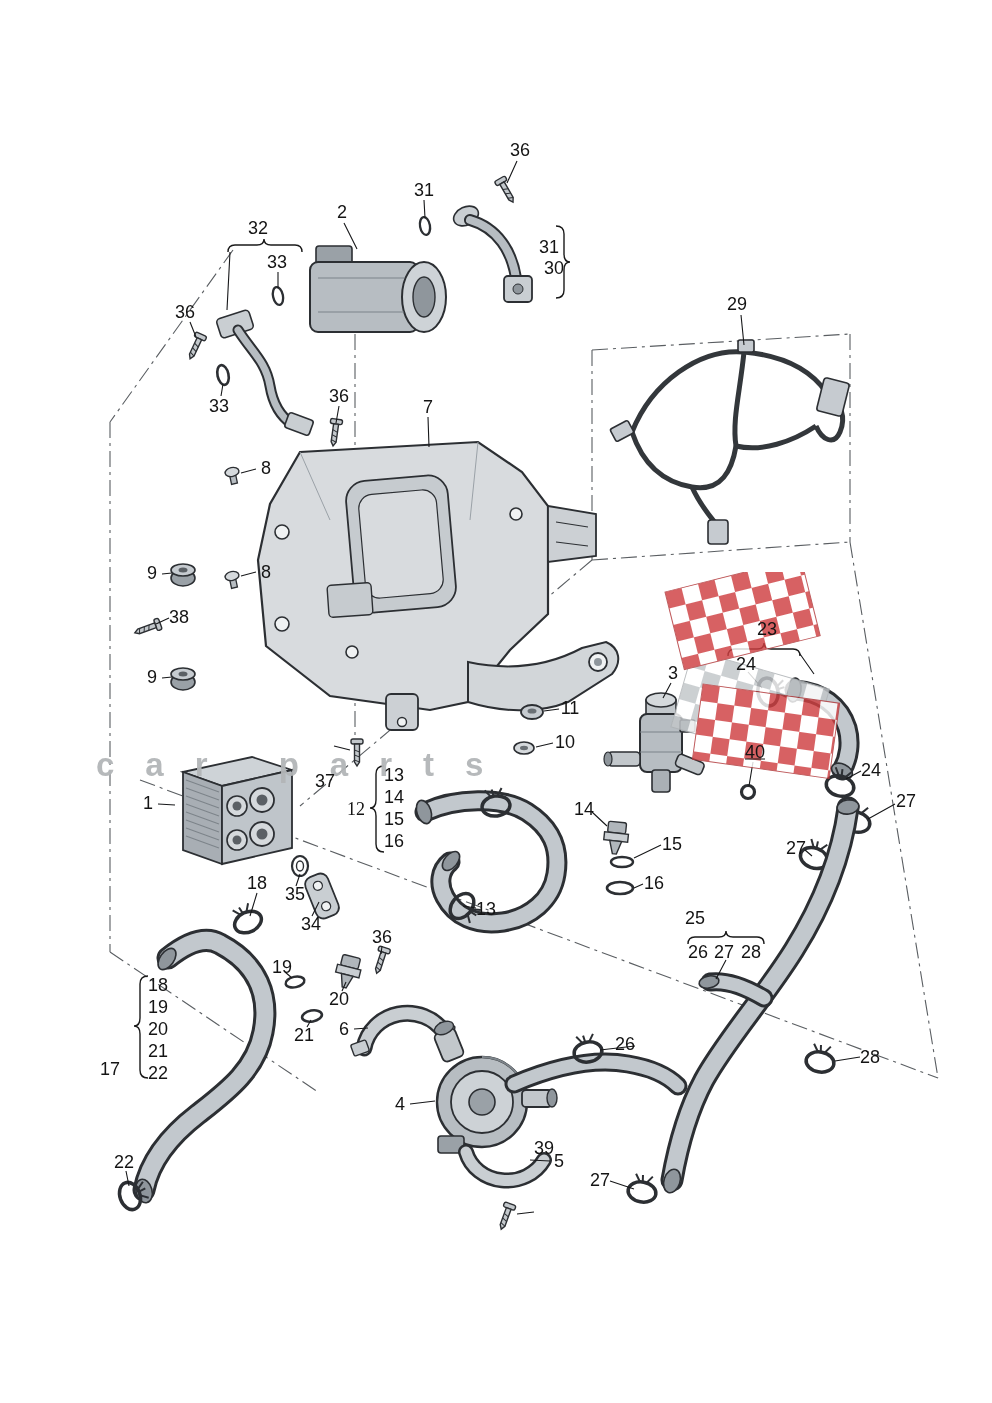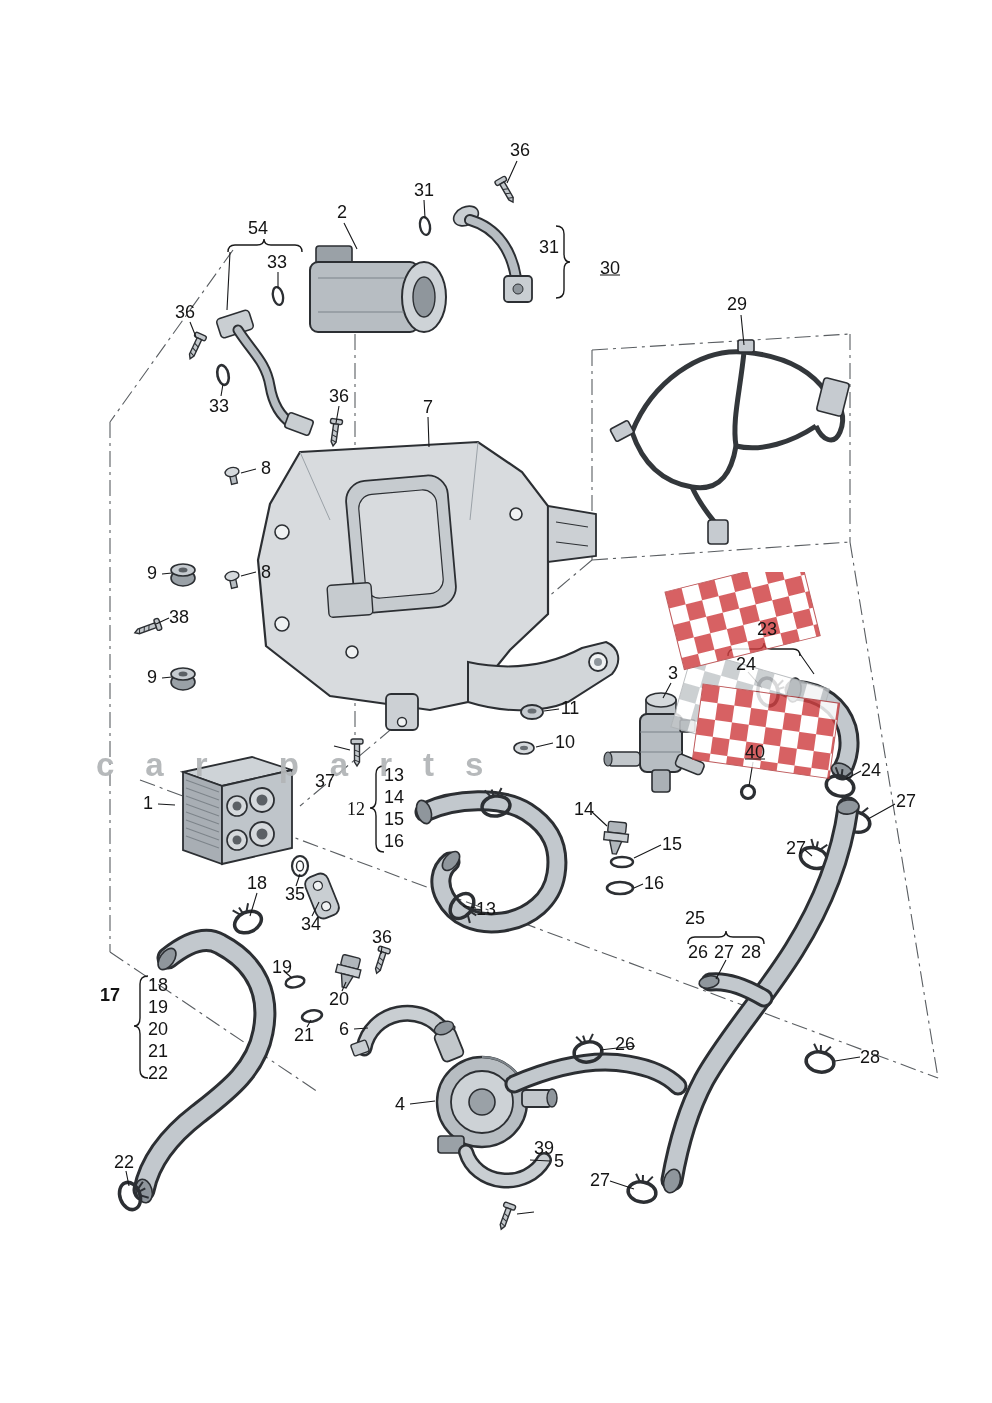--- a/index.html
+++ b/index.html
@@ -306,7 +306,7 @@
       <span class="callout" style="left: 520px; top: 150px;">36</span>
       <span class="callout" style="left: 424px; top: 190px;">31</span>
       <span class="callout" style="left: 342px; top: 212px;">2</span>
-      <span class="callout" style="left: 258px; top: 228px;">54</span>
+      <span class="callout" style="left: 258px; top: 228px;">32</span>
       <span class="callout" style="left: 277px; top: 262px;">33</span>
       <span class="callout" style="left: 549px; top: 247px;">31</span>
       <span class="callout" style="left: 610px; top: 268px; text-decoration: underline;">30</span>

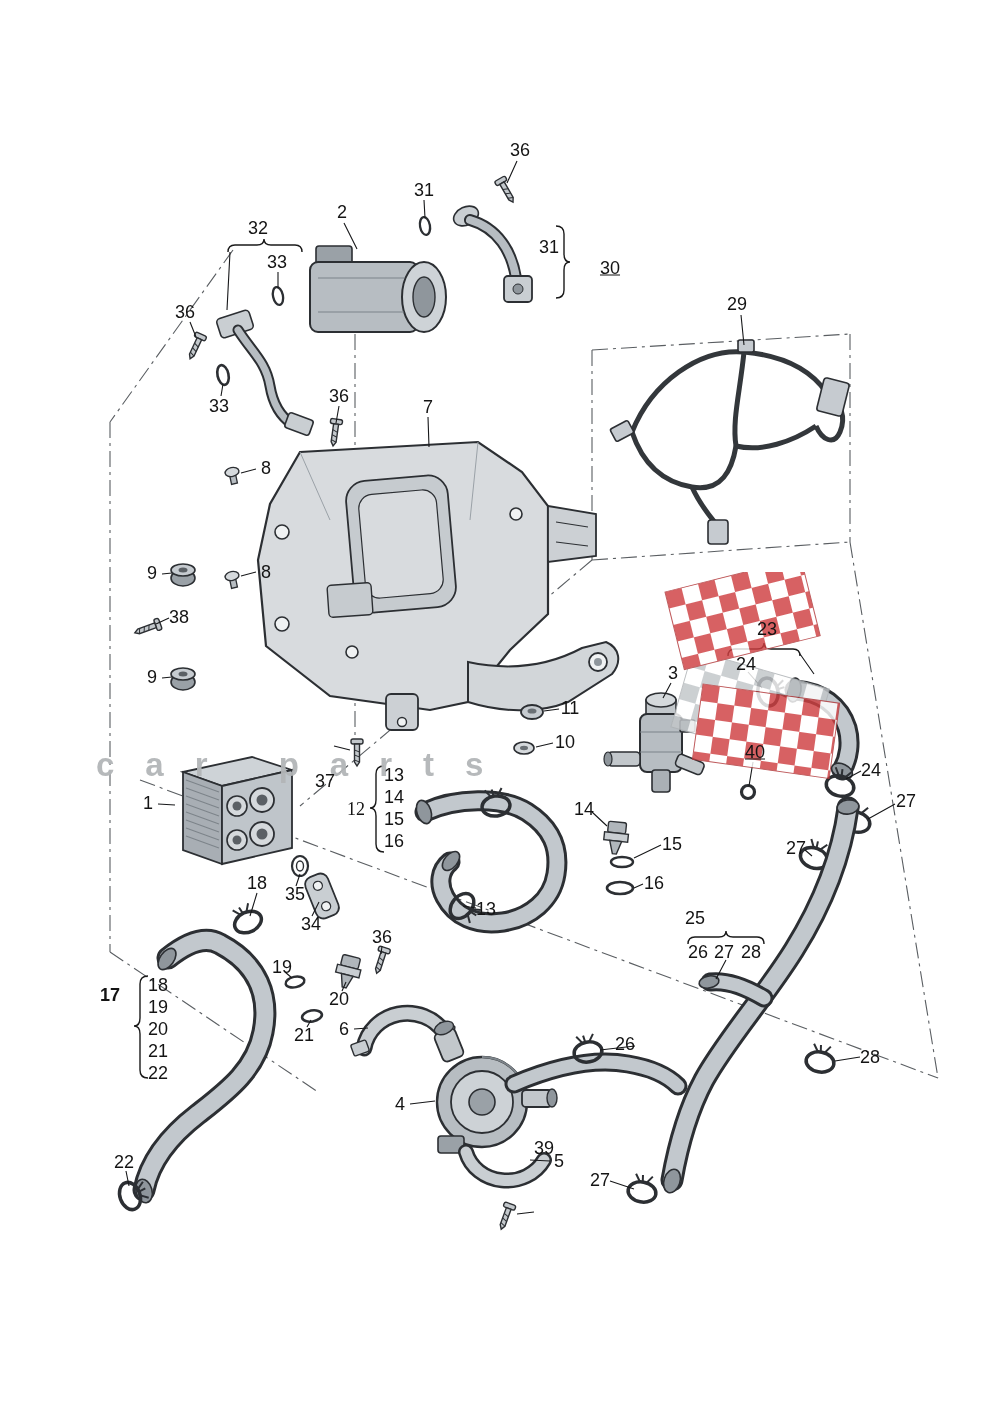--- a/index.html
+++ b/index.html
@@ -309,7 +309,7 @@
       <span class="callout" style="left: 258px; top: 228px;">32</span>
       <span class="callout" style="left: 277px; top: 262px;">33</span>
       <span class="callout" style="left: 549px; top: 247px;">31</span>
-      <span class="callout" style="left: 610px; top: 268px; text-decoration: underline;">30</span>
+      <span class="callout" style="left: 554px; top: 268px;">30</span>
       <span class="callout" style="left: 185px; top: 312px;">36</span>
       <span class="callout" style="left: 737px; top: 304px;">29</span>
       <span class="callout" style="left: 219px; top: 406px;">33</span>

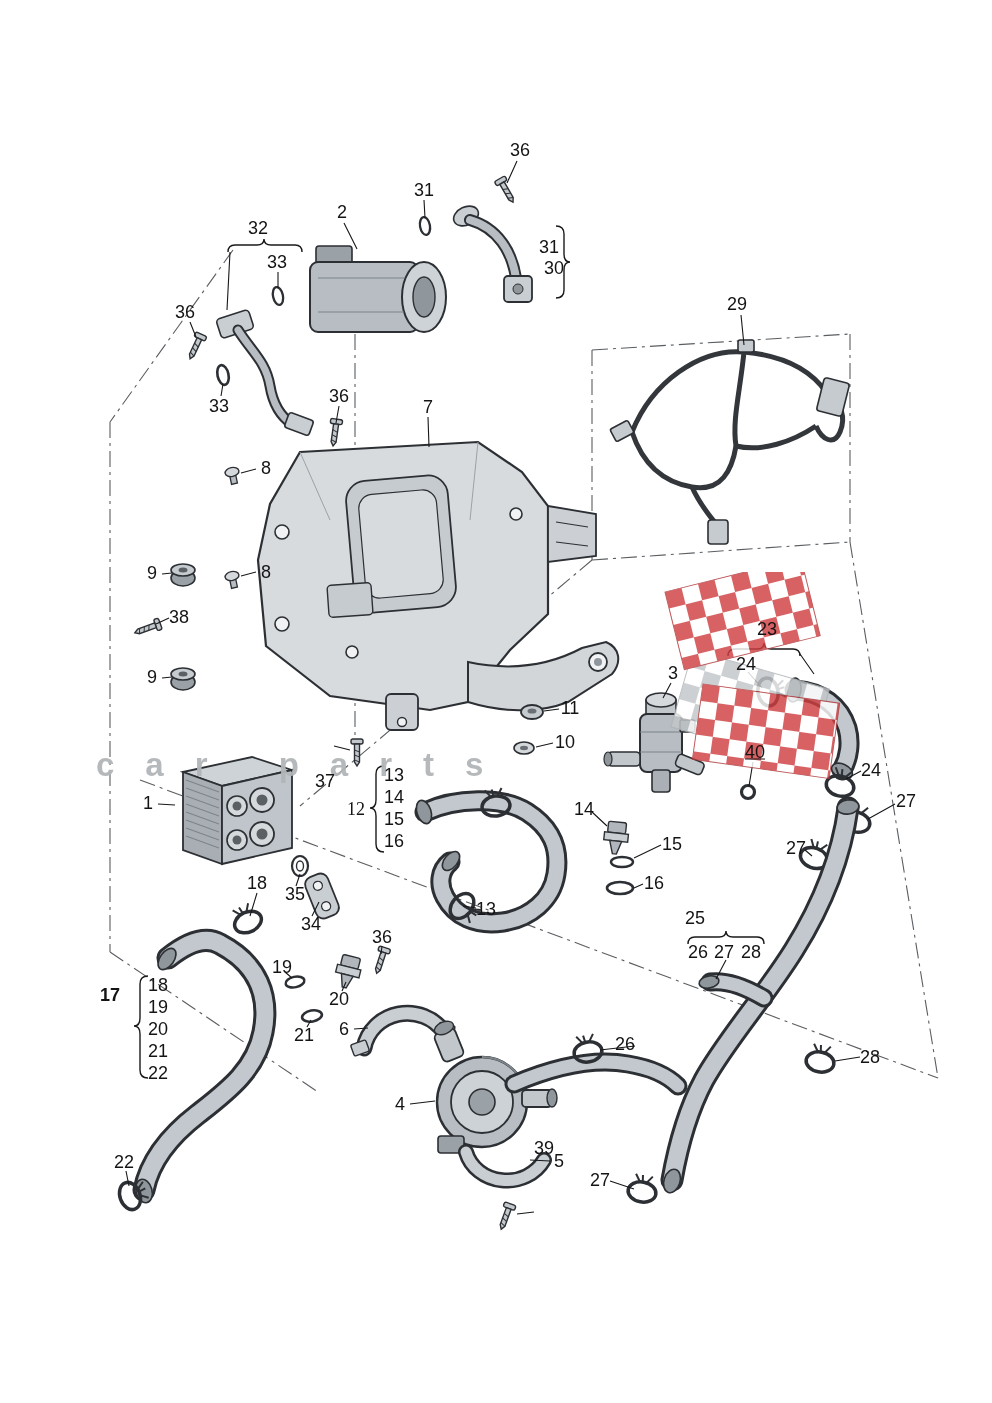--- a/index.html
+++ b/index.html
@@ -348,7 +348,7 @@
       <span class="callout" style="left: 339px; top: 999px;">20</span>
       <span class="callout" style="left: 304px; top: 1035px;">21</span>
       <span class="callout" style="left: 344px; top: 1029px;">6</span>
-      <span class="callout" style="left: 110px; top: 995px; font-weight: bold;">17</span>
+      <span class="callout" style="left: 110px; top: 1069px;">17</span>
       <span class="callout" style="left: 158px; top: 985px;">18</span>
       <span class="callout" style="left: 158px; top: 1007px;">19</span>
       <span class="callout" style="left: 158px; top: 1029px;">20</span>

